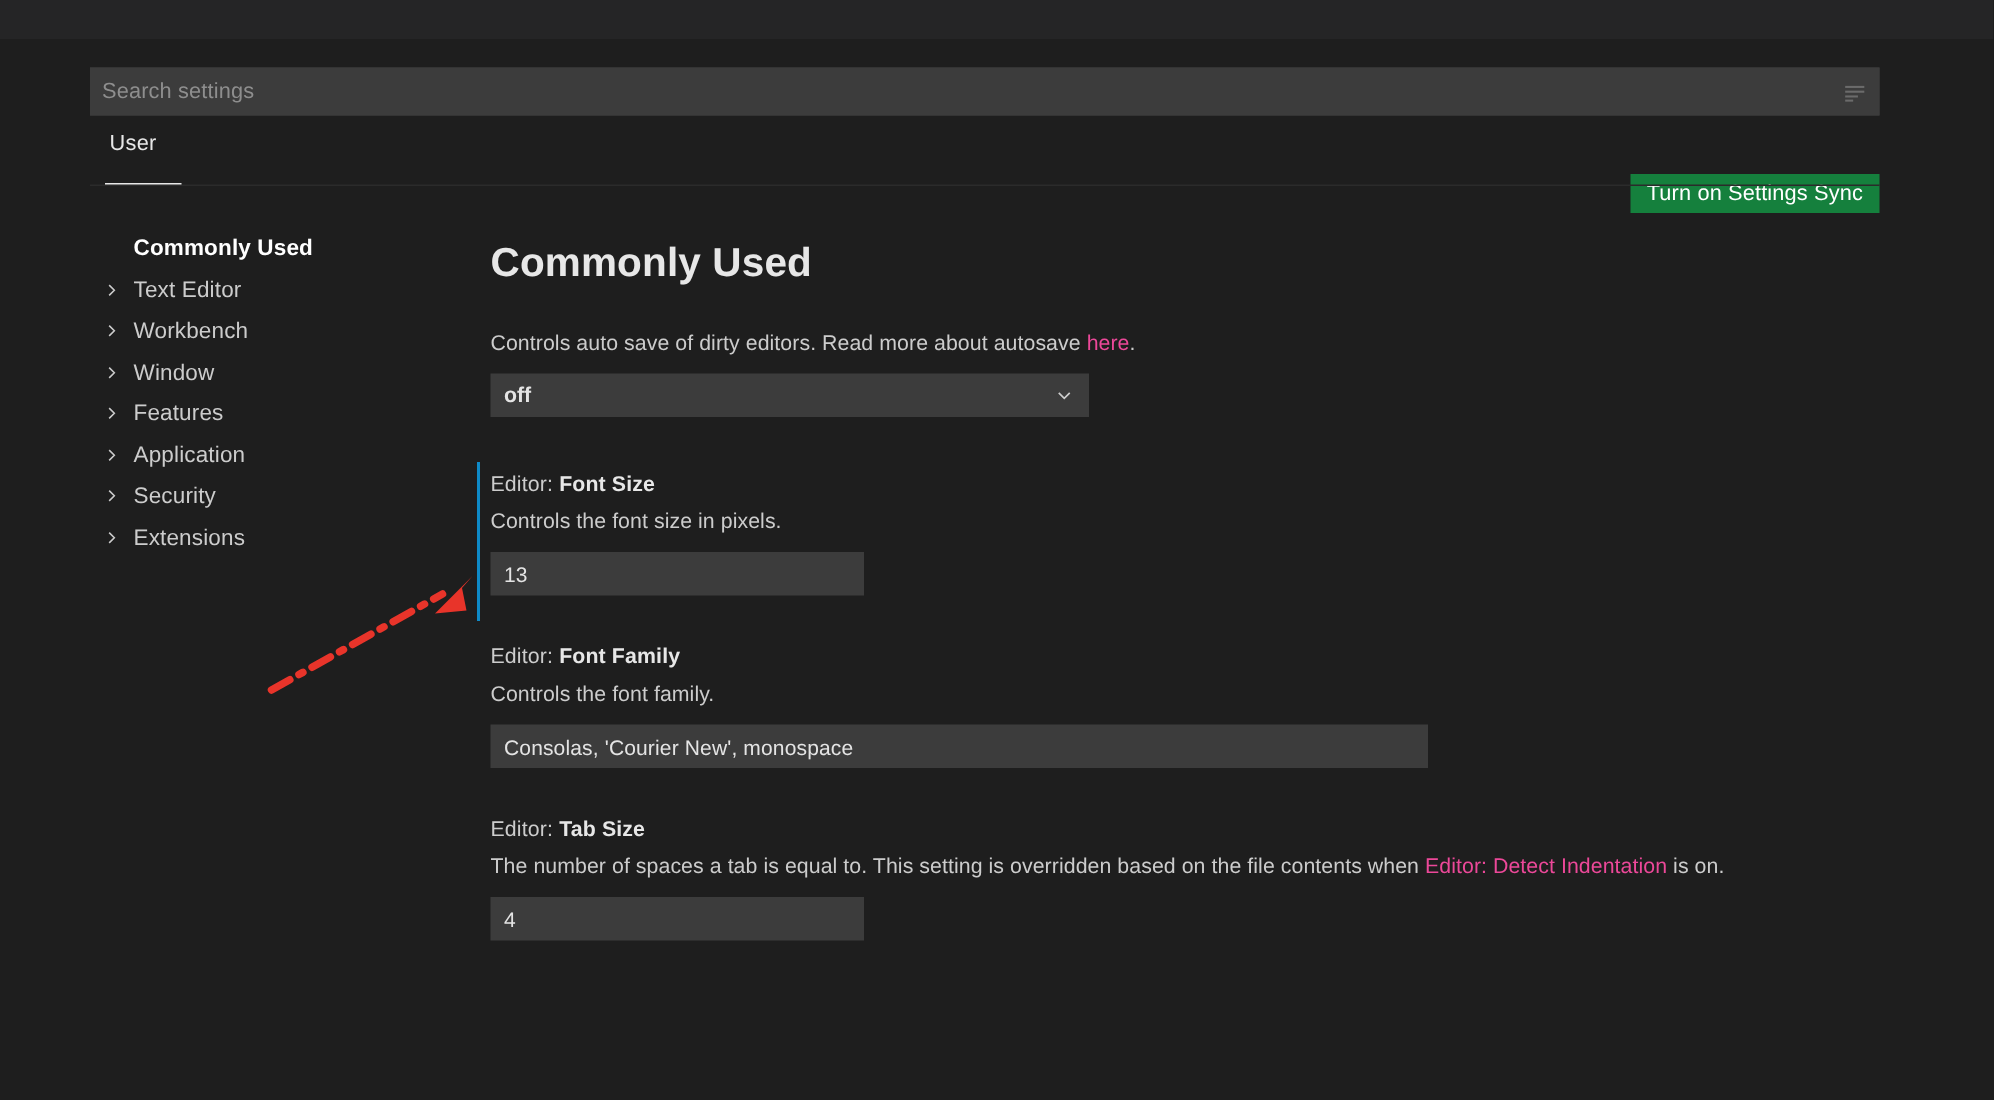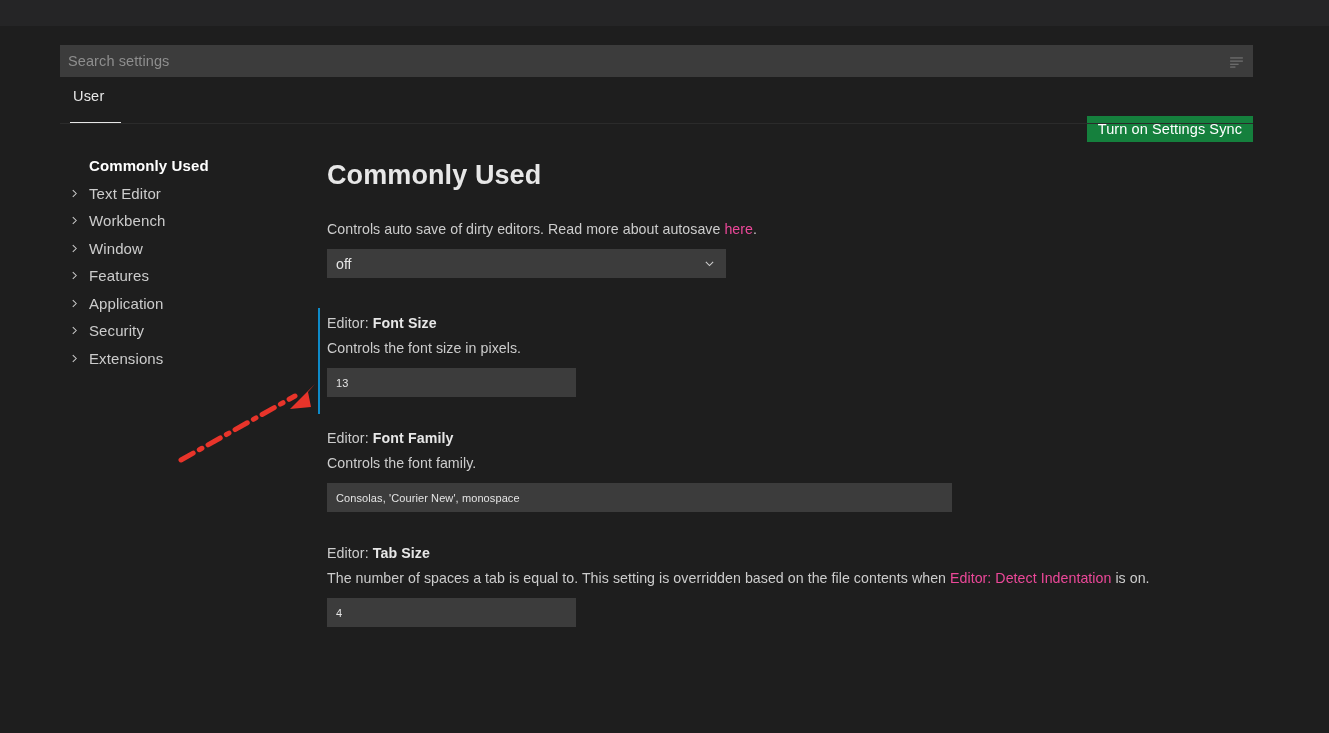--- a/index.html
+++ b/index.html
@@ -190,6 +190,7 @@
     display: flex;
     align-items: center;
     cursor: pointer;
+    font-weight: bold;
   }
   .select-ctl .val {
     padding-left: 9px;

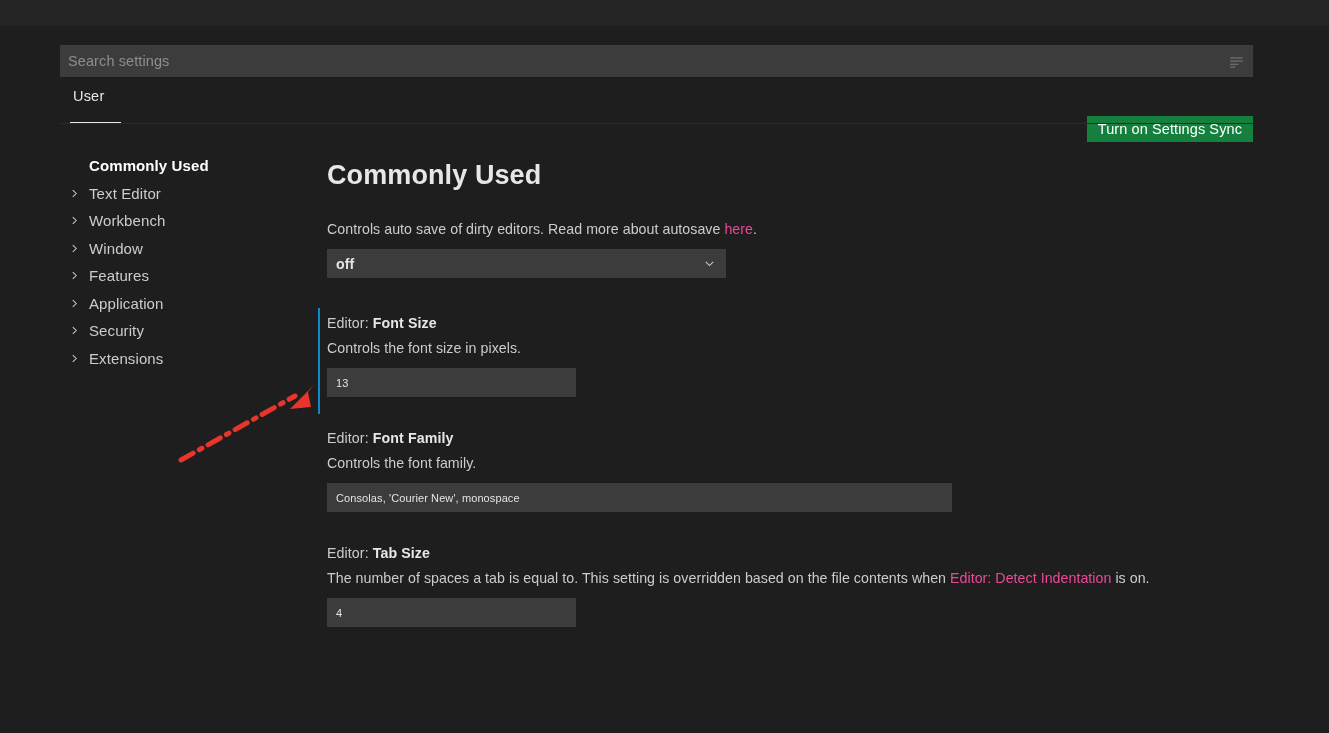--- a/index.html
+++ b/index.html
@@ -212,7 +212,7 @@
   }
   .text-ctl .val {
     padding-left: 9px;
-    font-size: 11px;
+    font-size: 14px;
     color: #e4e4e4;
     letter-spacing: .1px;
   }

